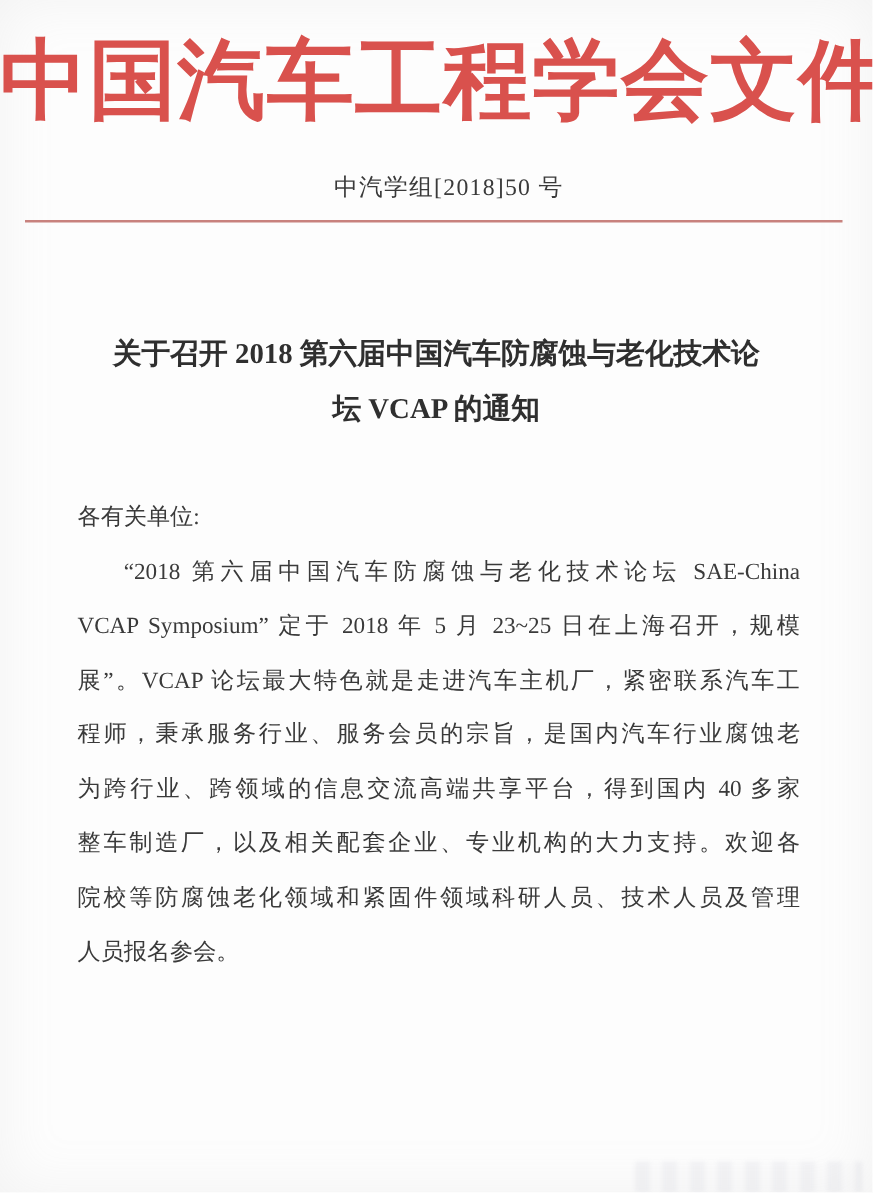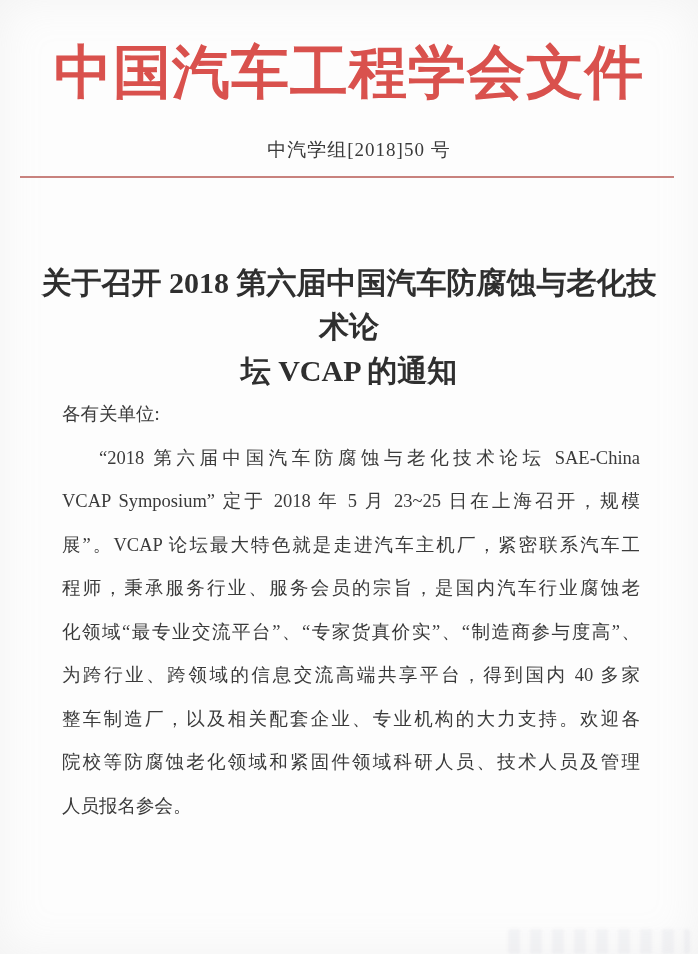--- a/index.html
+++ b/index.html
@@ -16,11 +16,11 @@
   }
   .org-header {
     position: absolute;
-    top: 34px;
+    top: 18px;
     left: 0;
     width: 100%;
     text-align: center;
-    font-size: 58px;
+    font-size: 70px;
     font-weight: bold;
     letter-spacing: 1px;
     color: #d9514d;

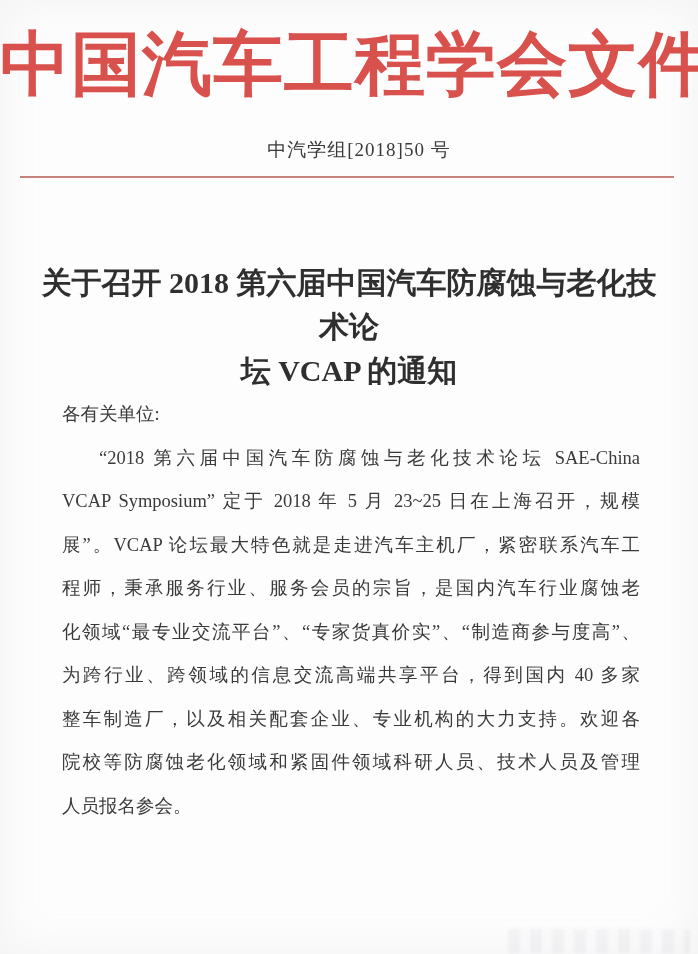--- a/index.html
+++ b/index.html
@@ -51,7 +51,7 @@
     left: 40px;
     right: 40px;
     text-align: center;
-    font-size: 30px;
+    font-size: 23px;
     font-weight: bold;
     color: #2f2f2f;
     line-height: 44px;

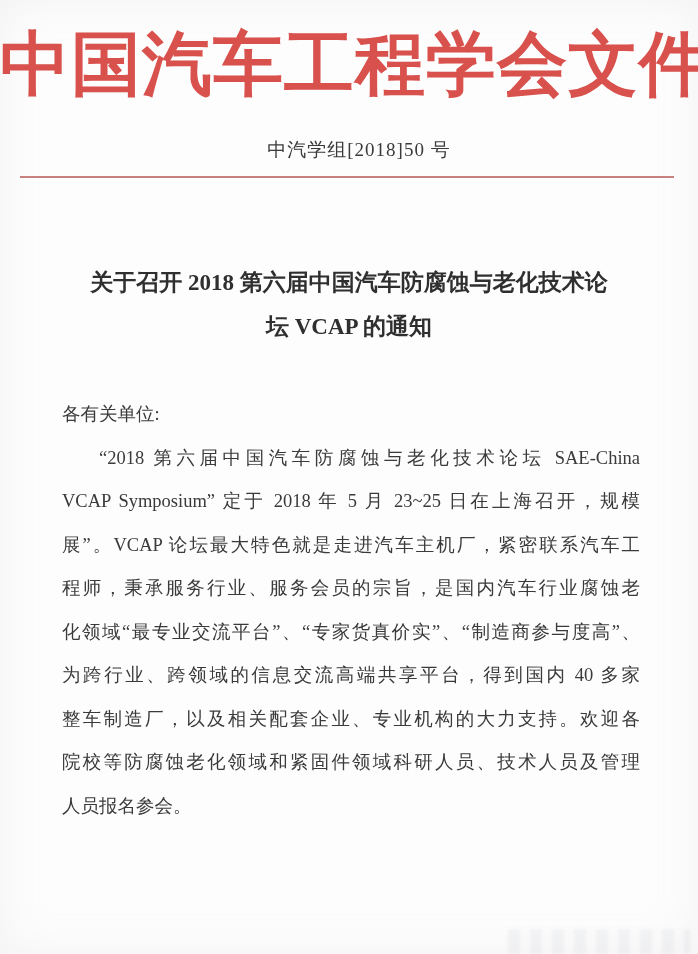--- a/index.html
+++ b/index.html
@@ -120,7 +120,6 @@
     <div class="line just">VCAP Symposium” 定于 2018 年 5 月 23~25 日在上海召开，规模</div>
     <div class="line just">展”。VCAP 论坛最大特色就是走进汽车主机厂，紧密联系汽车工</div>
     <div class="line just">程师，秉承服务行业、服务会员的宗旨，是国内汽车行业腐蚀老</div>
-    <div class="line just">化领域“最专业交流平台”、“专家货真价实”、“制造商参与度高”、</div>
     <div class="line just">为跨行业、跨领域的信息交流高端共享平台，得到国内 40 多家</div>
     <div class="line just">整车制造厂，以及相关配套企业、专业机构的大力支持。欢迎各</div>
     <div class="line just">院校等防腐蚀老化领域和紧固件领域科研人员、技术人员及管理</div>

